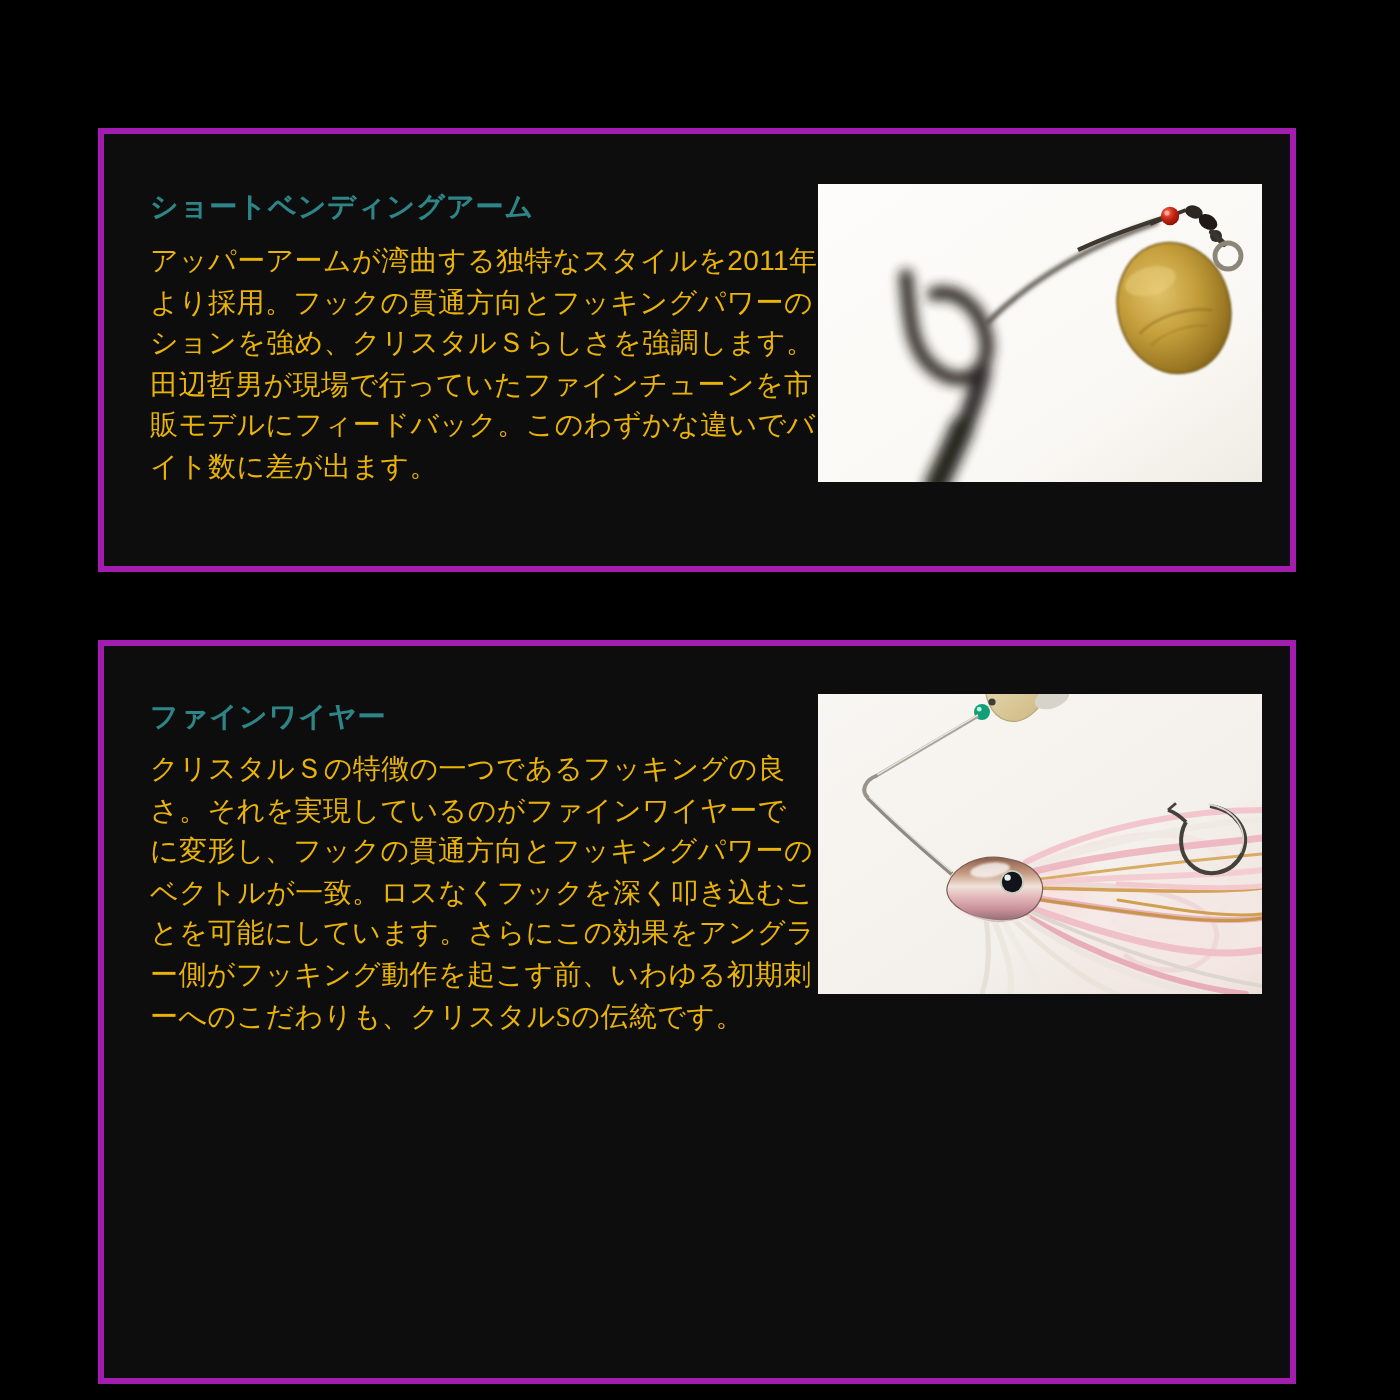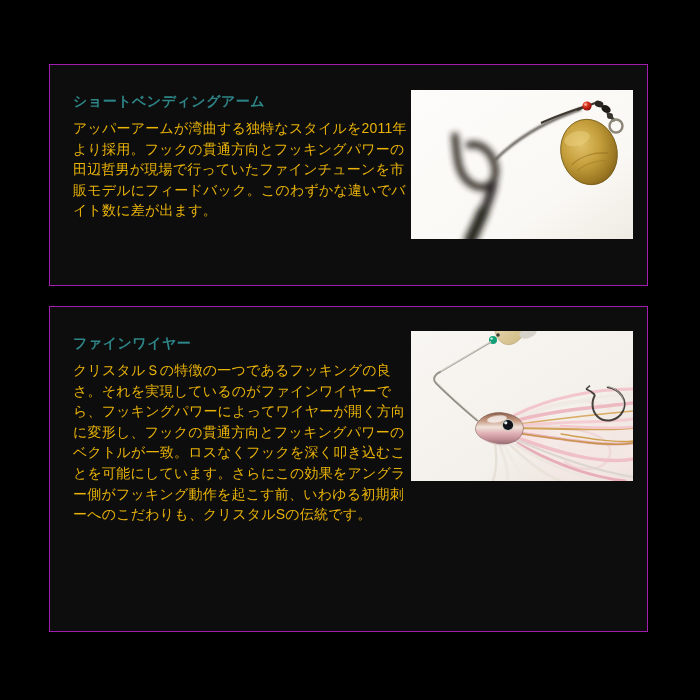--- a/index.html
+++ b/index.html
@@ -11,7 +11,7 @@
   }
   .card{
     position:absolute;left:49px;width:599px;
-    background:#0d0d0d;border:1px solid #a21caf;
+    background:#0d0d0d;border:3px solid #a21caf;
     box-sizing:border-box;
     padding-left:20px;
   }

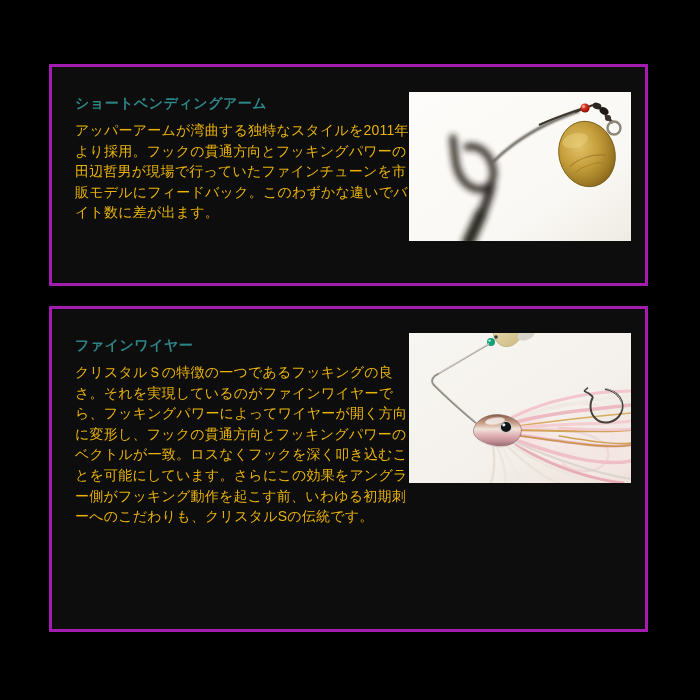--- a/index.html
+++ b/index.html
@@ -42,6 +42,7 @@
     <div>
       <div class="ln">アッパーアームが湾曲する独特なスタイルを2011年</div>
       <div class="ln">より採用。フックの貫通方向とフッキングパワーの</div>
+      <div class="ln">ションを強め、クリスタルＳらしさを強調します。</div>
       <div class="ln">田辺哲男が現場で行っていたファインチューンを市</div>
       <div class="ln">販モデルにフィードバック。このわずかな違いでバ</div>
       <div class="ln">イト数に差が出ます。</div>

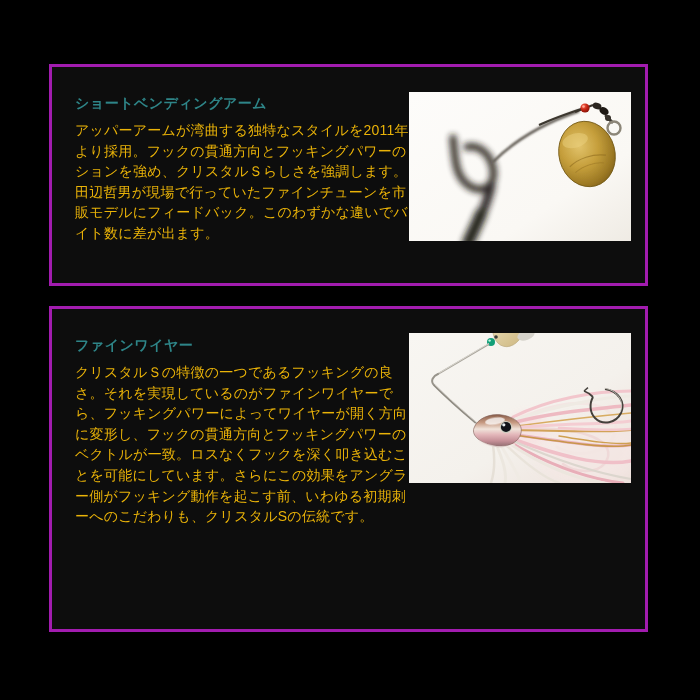--- a/index.html
+++ b/index.html
@@ -16,7 +16,7 @@
     padding-left:20px;
   }
   .card1{top:64px;height:222px;}
-  .card2{top:306px;height:326px;}
+  .card2{top:320px;height:372px;font-family:Liberation Serif, serif;}
   .content{position:absolute;left:23px;top:27px;}
   .heading{
     color:#2e8588;font-size:14px;font-weight:bold;

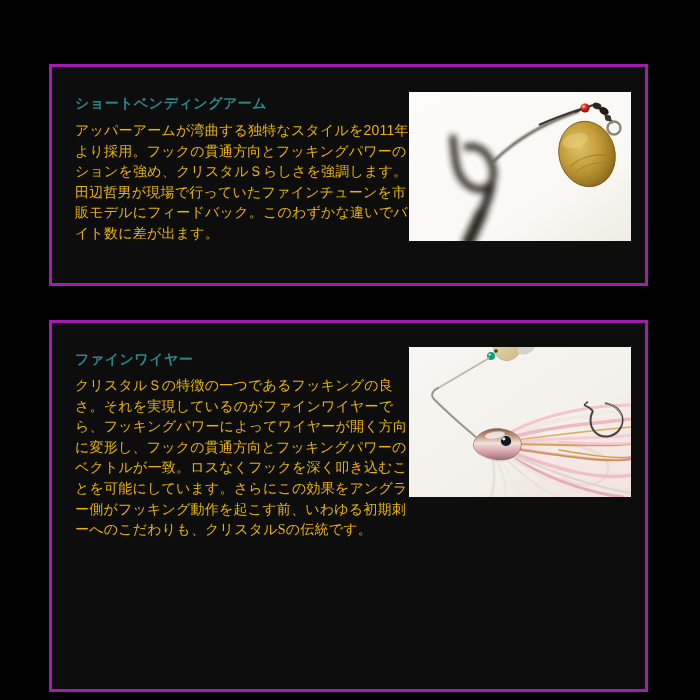--- a/index.html
+++ b/index.html
@@ -120,7 +120,6 @@
     <div>
       <div class="ln">クリスタルＳの特徴の一つであるフッキングの良</div>
       <div class="ln">さ。それを実現しているのがファインワイヤーで</div>
-      <div class="ln">ら、フッキングパワーによってワイヤーが開く方向</div>
       <div class="ln">に変形し、フックの貫通方向とフッキングパワーの</div>
       <div class="ln">ベクトルが一致。ロスなくフックを深く叩き込むこ</div>
       <div class="ln">とを可能にしています。さらにこの効果をアングラ</div>

